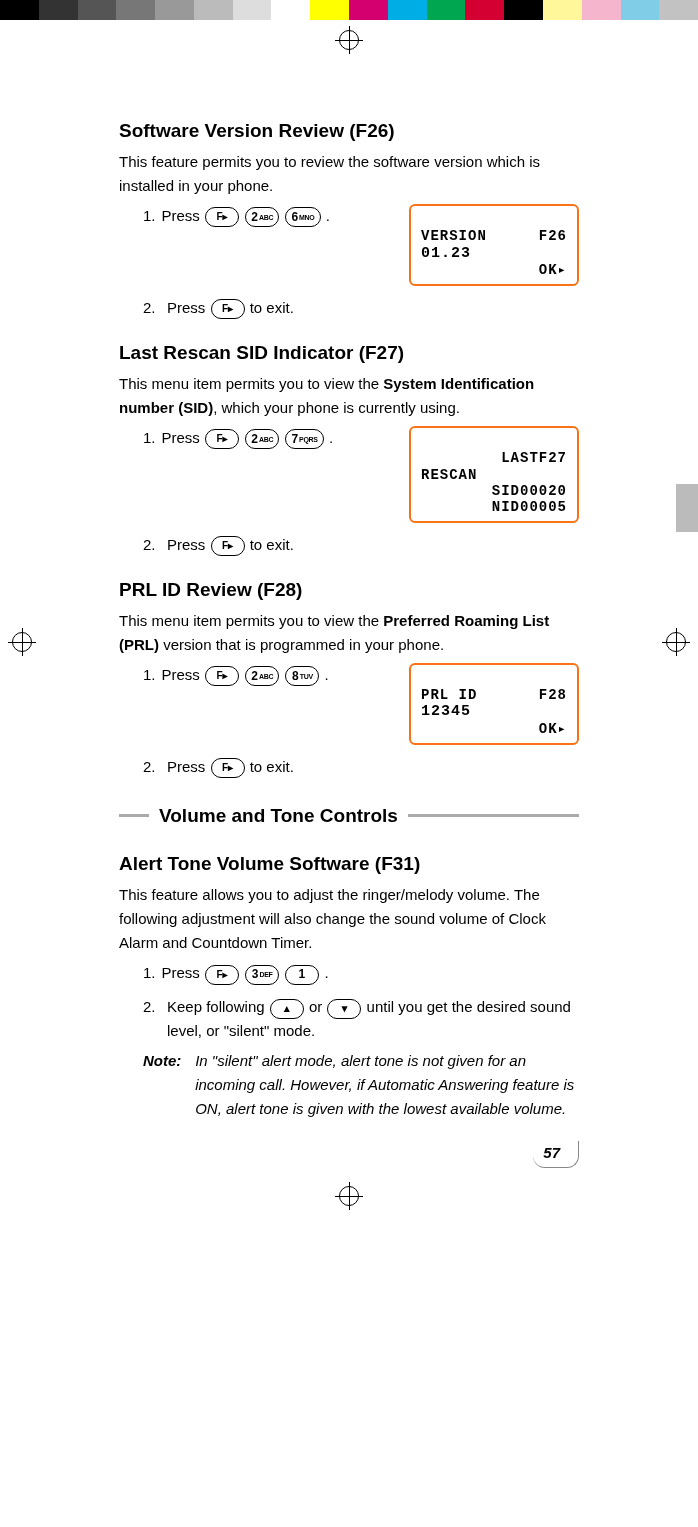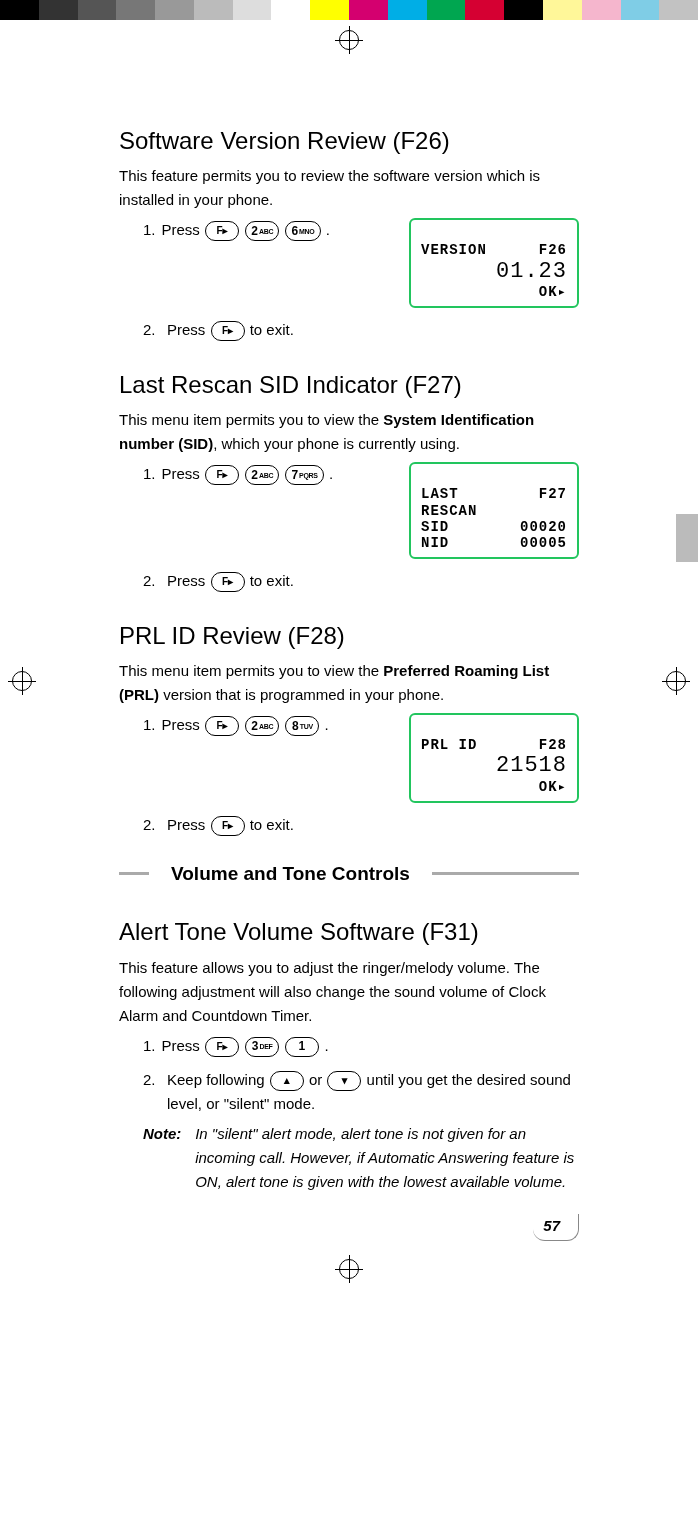--- a/index.html
+++ b/index.html
@@ -29,7 +29,7 @@
     font-size: 15px;
     line-height: 1.6;
   }
-  h2 { font-size: 24px; font-weight: normal; margin-top: 24px; margin-bottom: 4px; }
+  h2 { font-size: 19px; font-weight: bold; margin-top: 18px; margin-bottom: 4px; }
   .desc { margin-bottom: 6px; }
   .step { padding-left: 24px; display: flex; align-items: flex-start; gap: 6px; margin-bottom: 6px; }
   .step .num { flex: 0 0 18px; }

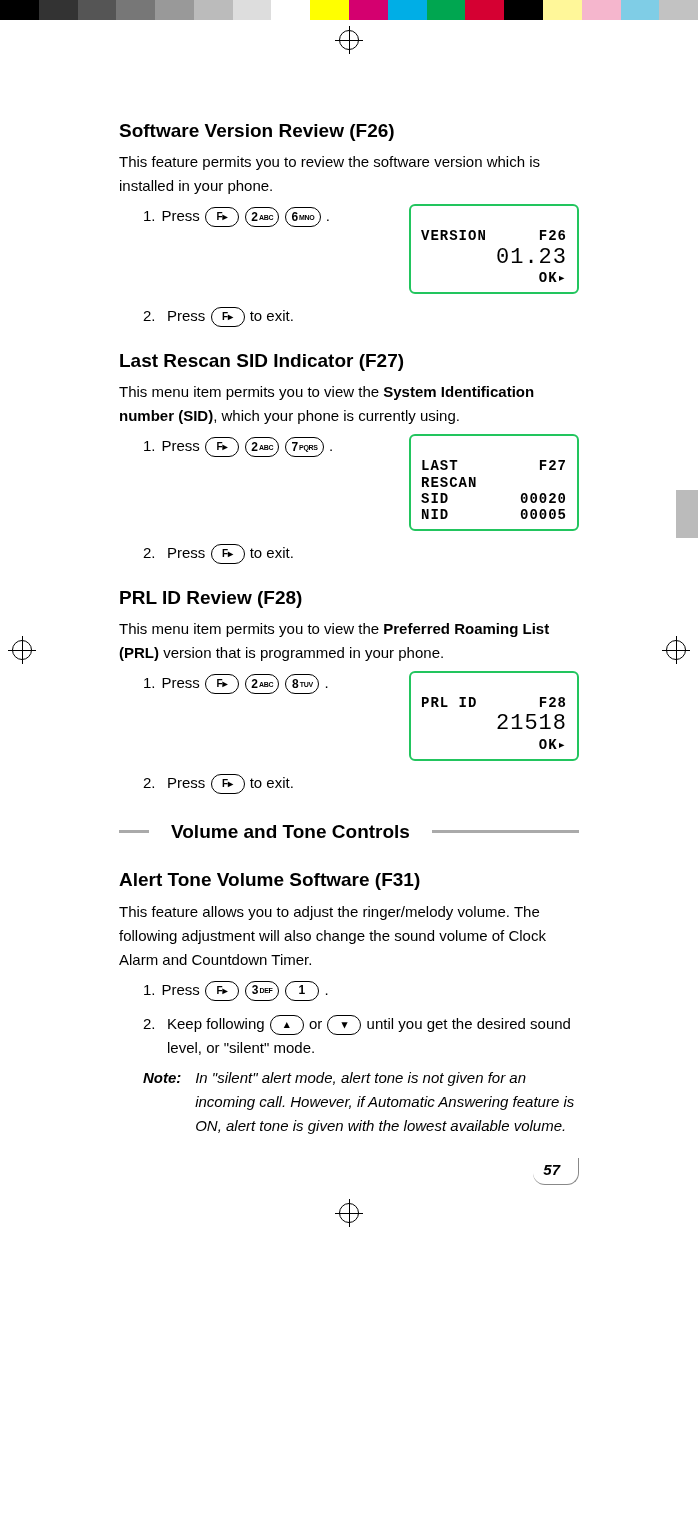--- a/index.html
+++ b/index.html
@@ -55,7 +55,7 @@
   .key.down::after { content: "▾"; font-size: 11px; }
   .lcd {
     display: inline-block;
-    border: 2px solid #22c55e;
+    border: 2px solid #f97316;
     border-radius: 6px;
     padding: 6px 10px;
     font-family: "Courier New", monospace;

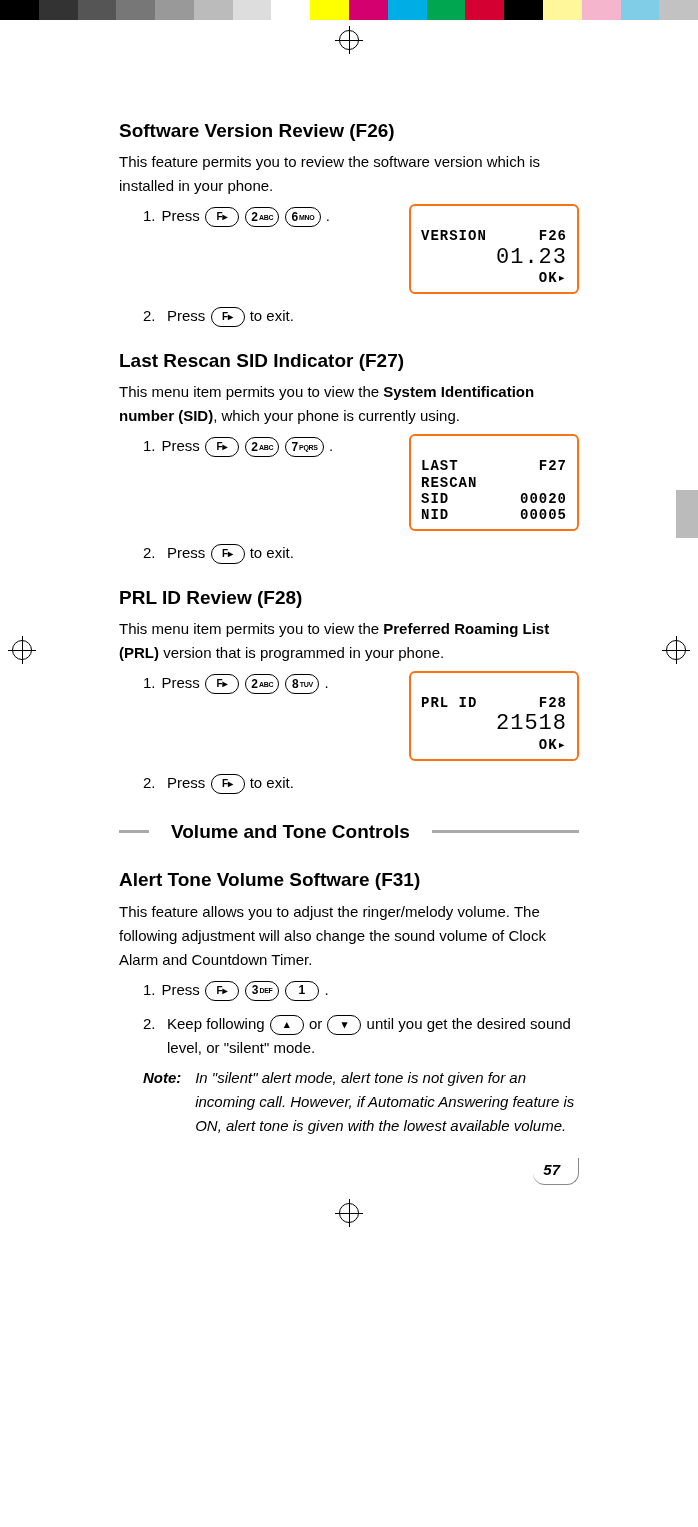--- a/index.html
+++ b/index.html
@@ -67,7 +67,7 @@
     min-width: 170px;
     letter-spacing: 1px;
   }
-  .lcd .big { font-size: 22px; display:block; text-align:right; letter-spacing: 1px; font-weight: 400;}
+  .lcd .big { font-size: 15px; display:block; text-align:left; letter-spacing: 1px; font-weight: 700;}
   .lcd .rgt { text-align: right; display: block; }
   .lcd .row { display: flex; justify-content: space-between; }
   .lcd .title-row { display: flex; justify-content: space-between; }

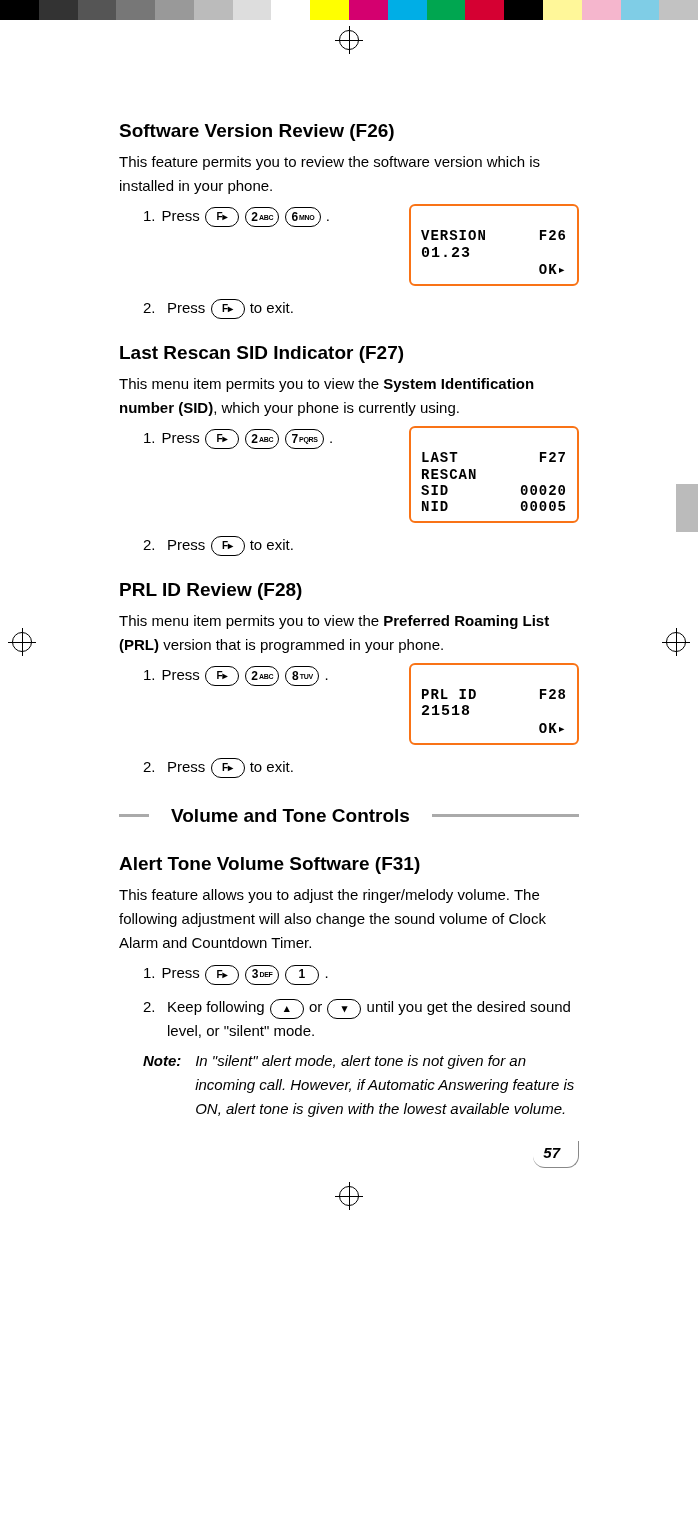--- a/index.html
+++ b/index.html
@@ -69,7 +69,7 @@
   }
   .lcd .big { font-size: 15px; display:block; text-align:left; letter-spacing: 1px; font-weight: 700;}
   .lcd .rgt { text-align: right; display: block; }
-  .lcd .row { display: flex; justify-content: space-between; }
+  .lcd .row { display: flex; justify-content: flex-end; }
   .lcd .title-row { display: flex; justify-content: space-between; }
   .step-lcd-row { display: flex; align-items: flex-start; justify-content: space-between; gap: 20px; padding-left: 24px; margin-bottom: 10px;}
   .step-lcd-row .left-col { flex: 1; display: flex; gap: 6px; }

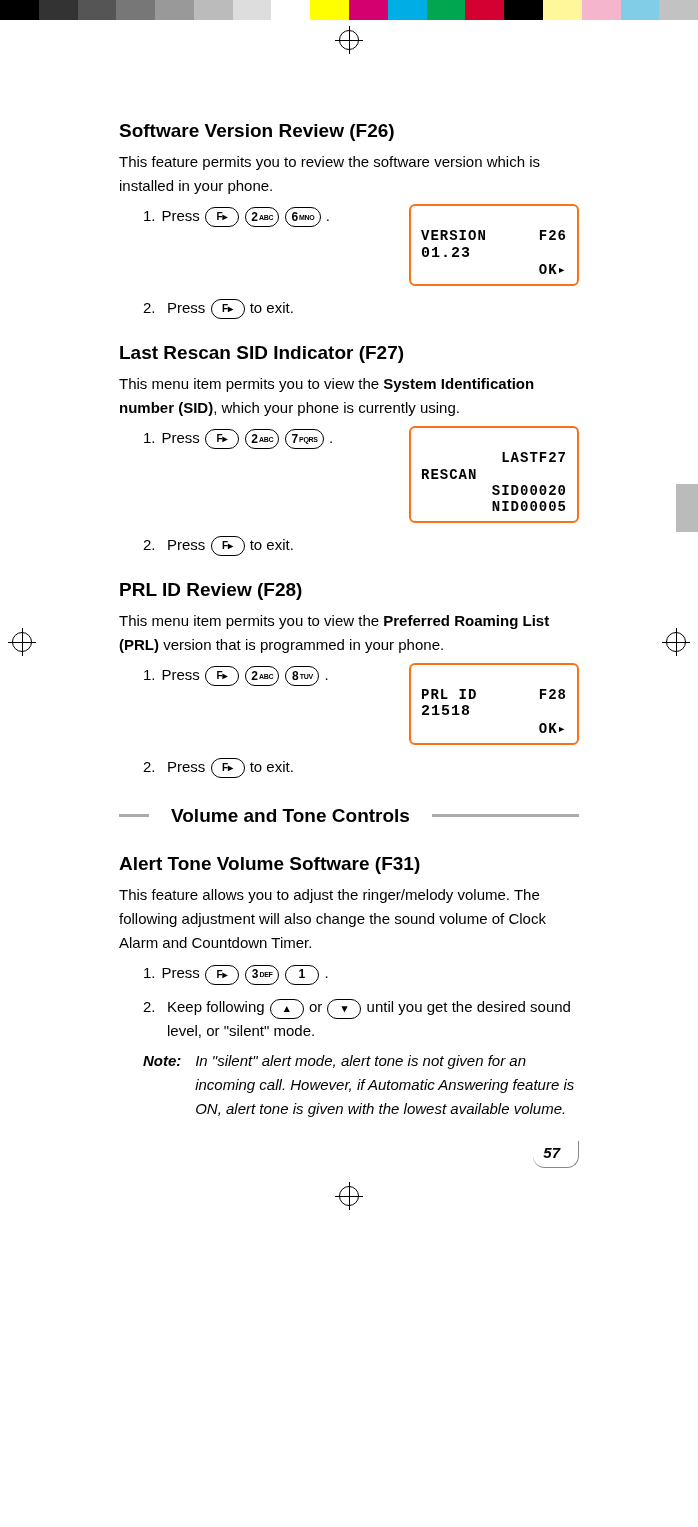--- a/index.html
+++ b/index.html
@@ -241,7 +241,7 @@
         </span>
       </div>
       <div class="lcd">
-<span class="title-row"><span>PRL ID</span><span>F28</span></span><span class="big">21518</span><span class="rgt">OK▸</span></div>
+<span class="title-row"><span>PRL ID</span><span>F28</span></span><span class="big">12345</span><span class="rgt">OK▸</span></div>
     </div>
     <div class="step">
       <span class="num">2.</span>

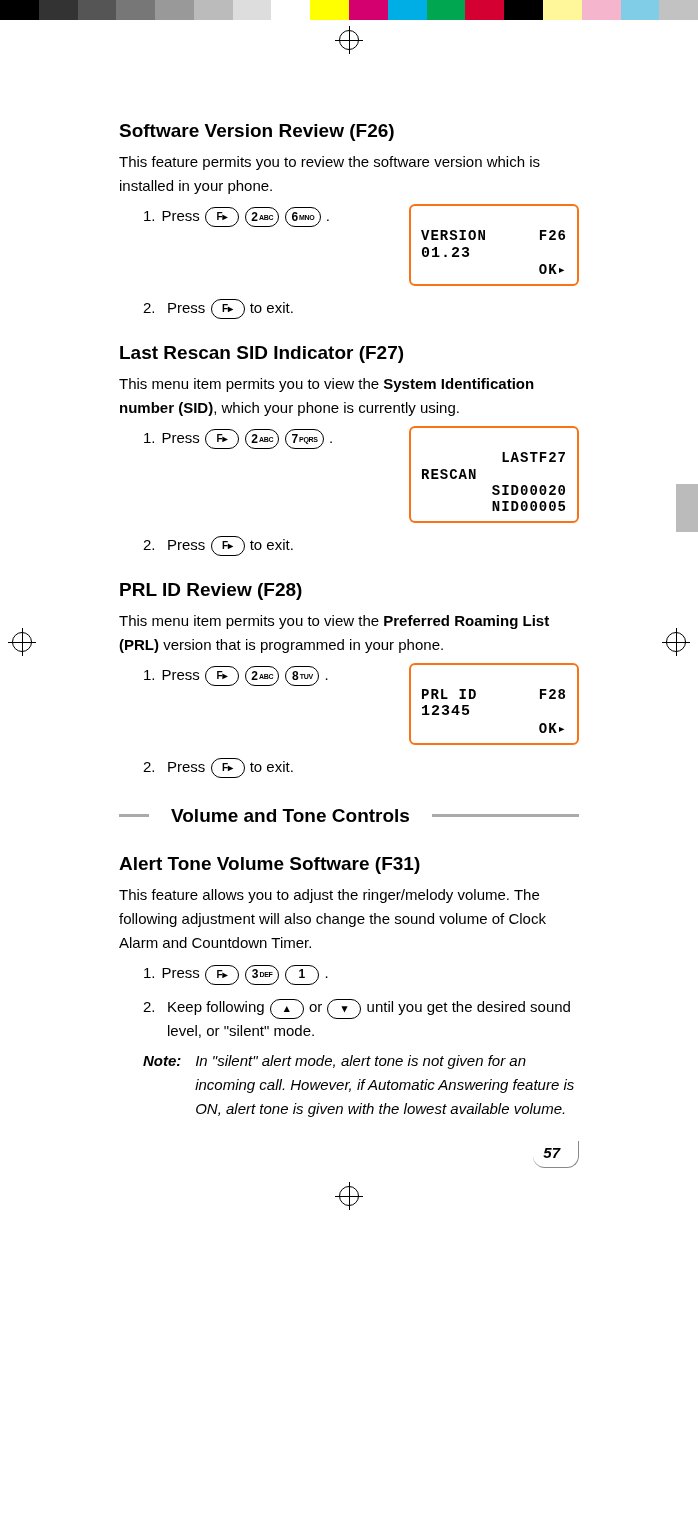--- a/index.html
+++ b/index.html
@@ -75,7 +75,7 @@
   .step-lcd-row .left-col { flex: 1; display: flex; gap: 6px; }
   .section-banner {
     margin: 22px 0 14px 0;
-    display: flex; align-items: center; gap: 22px;
+    display: flex; align-items: center; gap: 10px;
   }
   .section-banner .bar { height: 3px; background: #aaa; flex: 1; }
   .section-banner .bar.short { flex: 0 0 30px; }

